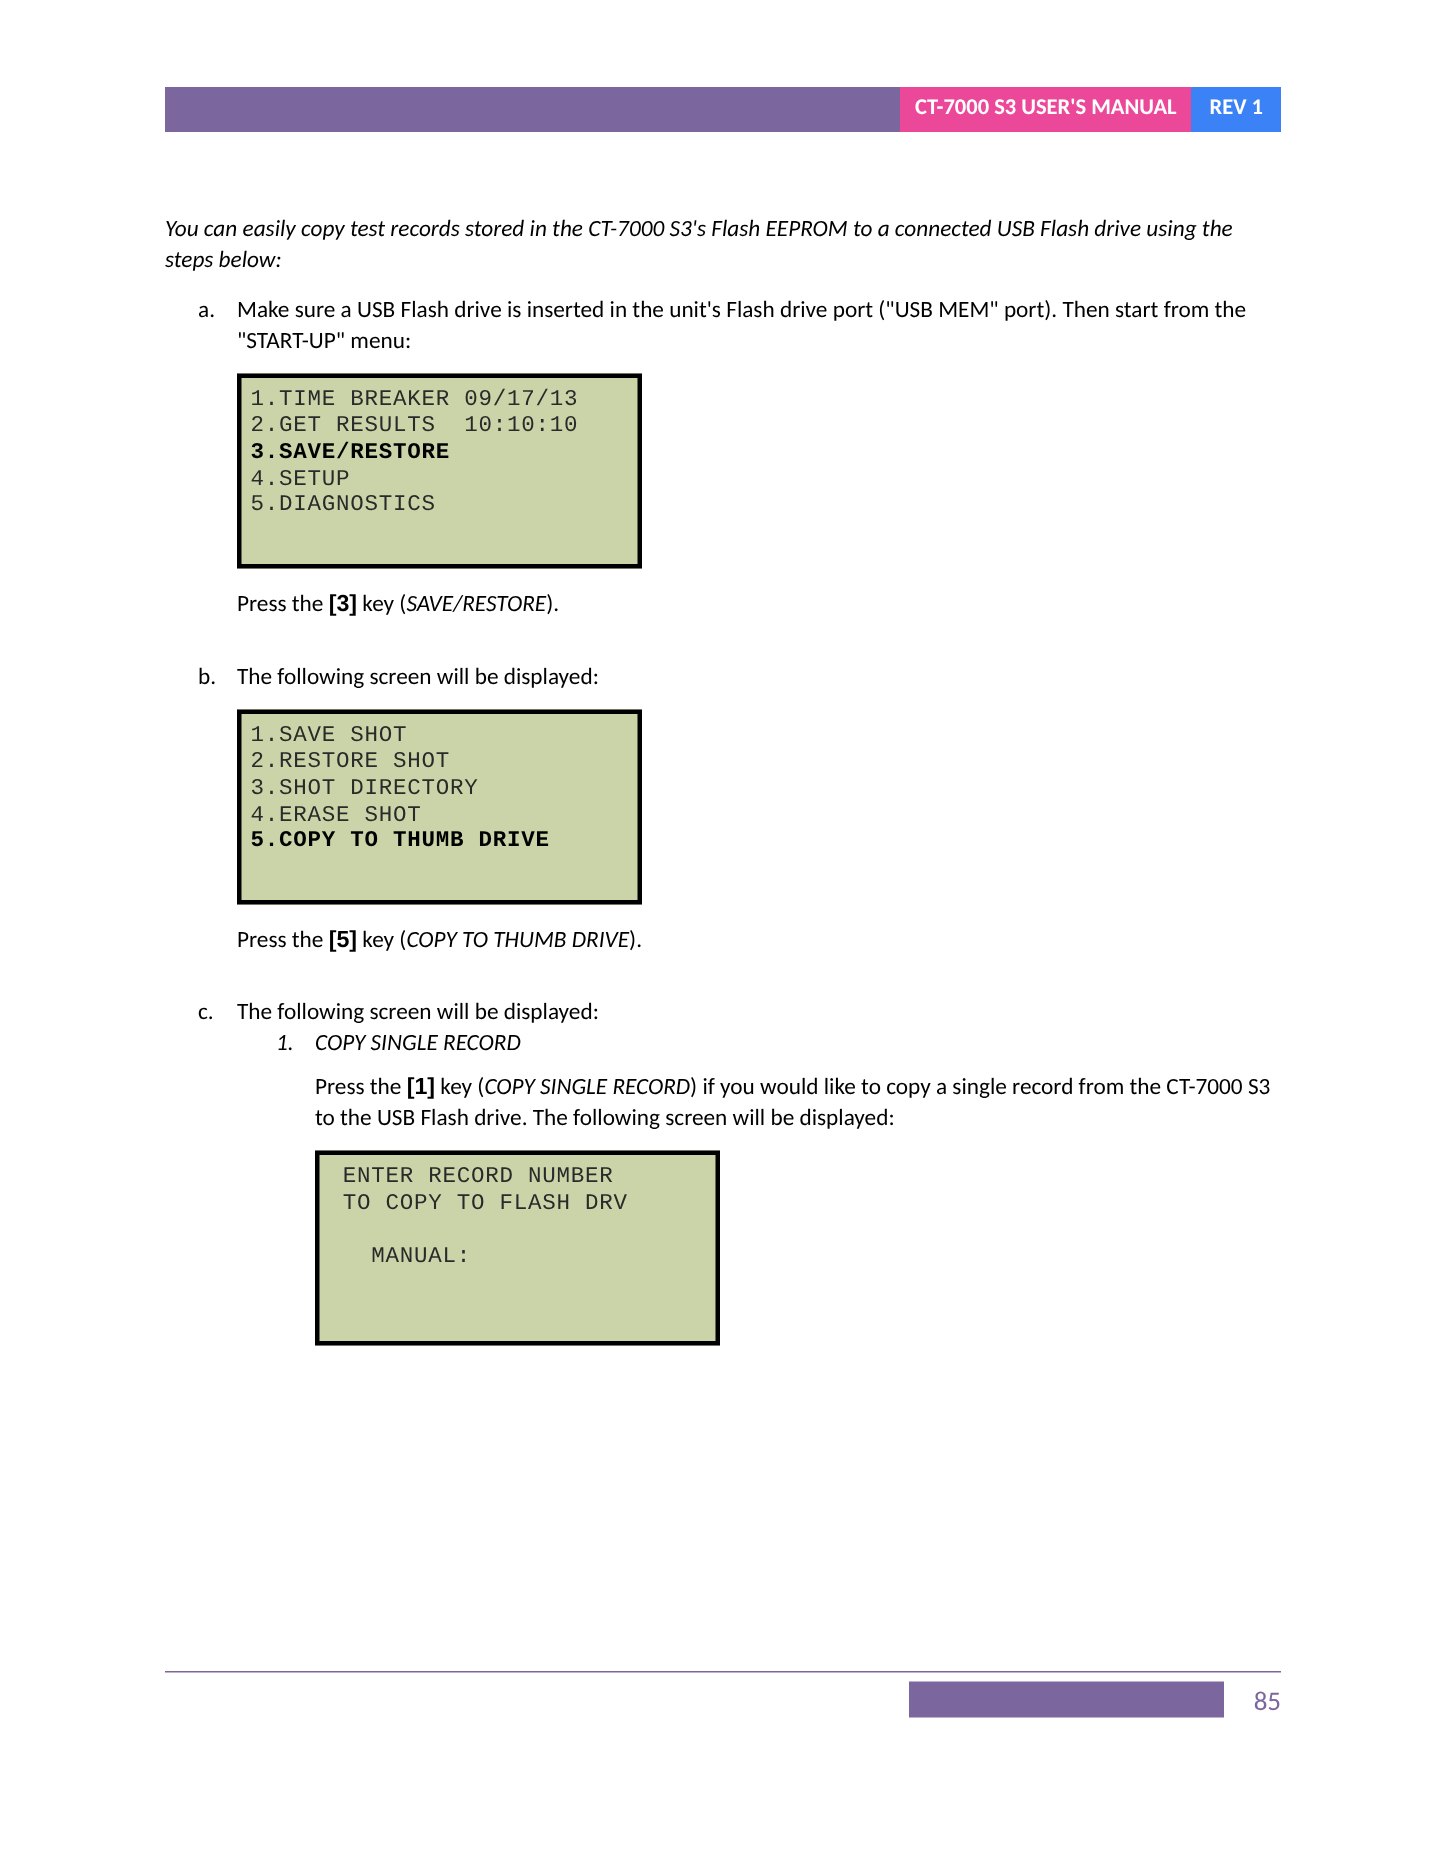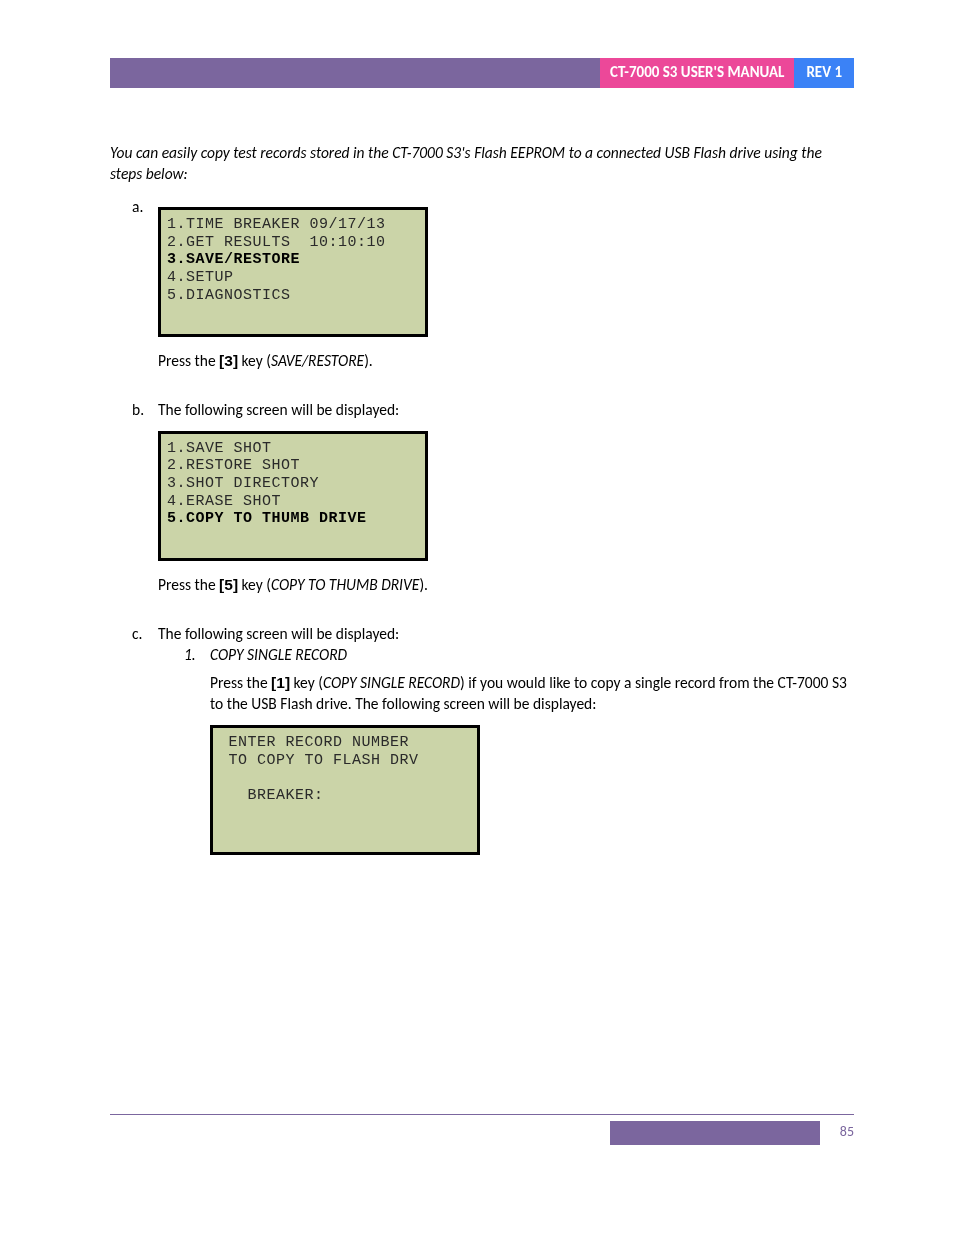--- a/index.html
+++ b/index.html
@@ -157,6 +157,7 @@
   <div class="step-row">
     <div class="step-label">a.</div>
     <div class="step-content">
+      <div>Make sure a USB Flash drive is inserted in the unit's Flash drive port ("USB MEM" port). Then start from the "START-UP" menu:</div>
       <div class="lcd"><span>1.TIME BREAKER 09/17/13</span>
 <span>2.GET RESULTS  10:10:10</span>
 <span class="bold-line">3.SAVE/RESTORE</span>

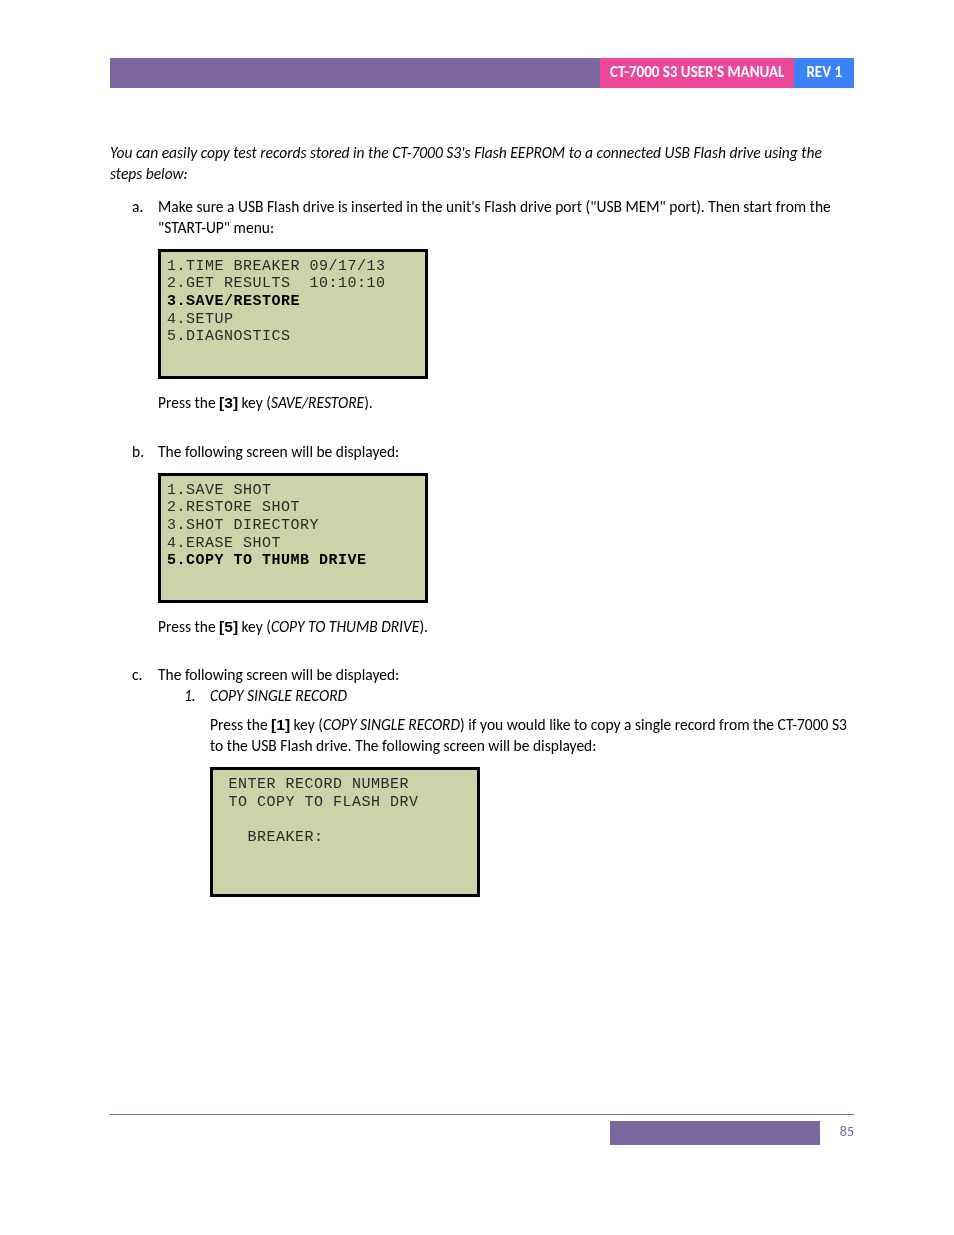--- a/index.html
+++ b/index.html
@@ -197,7 +197,7 @@
       <div class="lcd" style="margin-left:52px;"><span> ENTER RECORD NUMBER</span>
 <span> TO COPY TO FLASH DRV</span>
 <span></span>
-<span>   BREAKER:</span></div>
+<span>   MANUAL:</span></div>
 
     </div>
   </div>

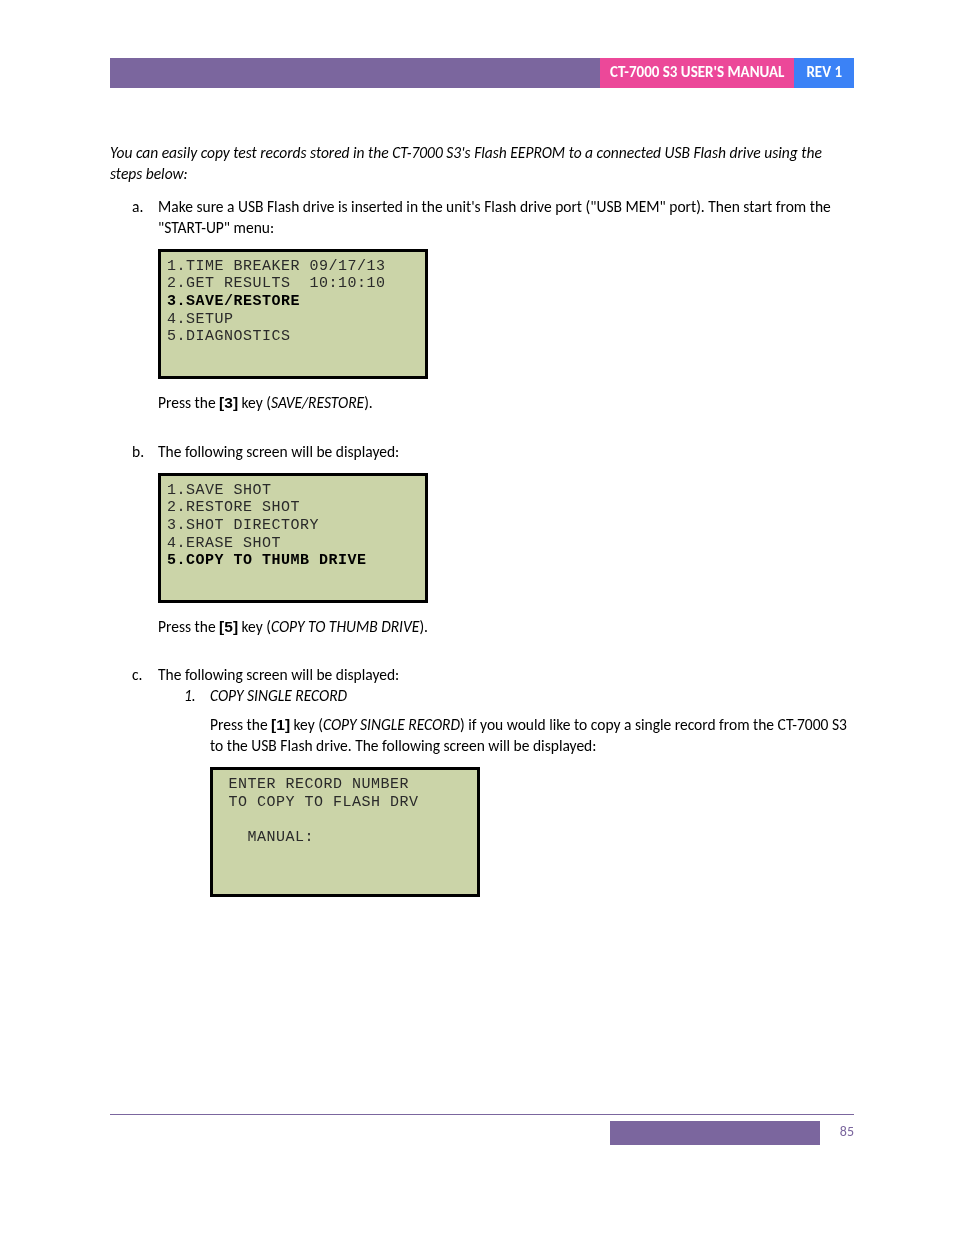--- a/index.html
+++ b/index.html
@@ -137,7 +137,7 @@
   }
   .footer-num {
     color: #7b669e;
-    font-size: 14px;
+    font-size: 18px;
     padding: 2px 0 0 20px;
   }
 </style>

